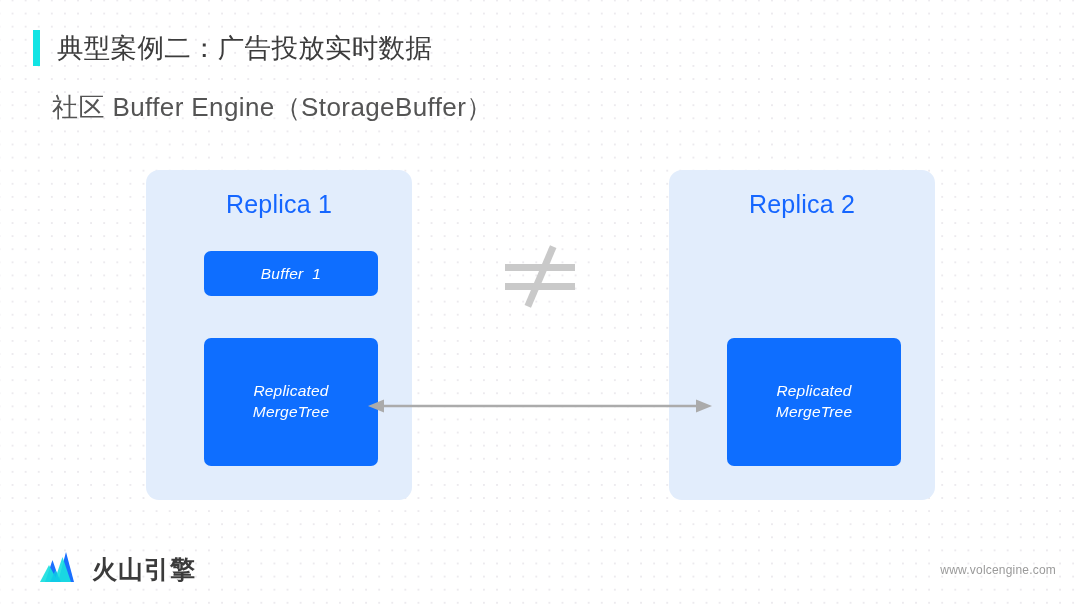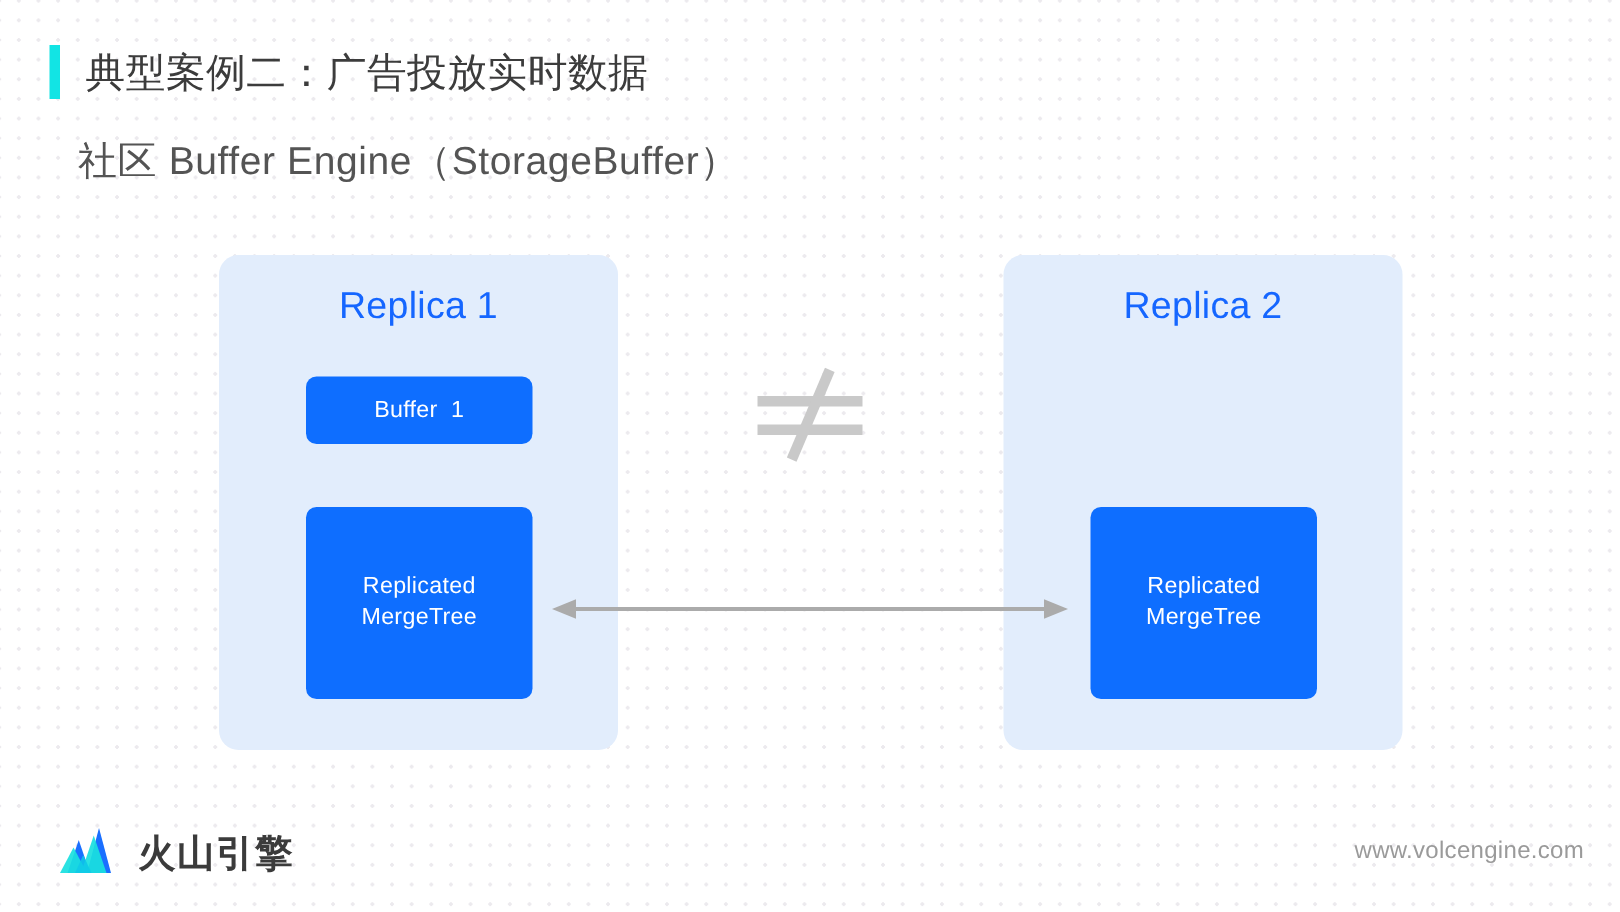--- a/index.html
+++ b/index.html
@@ -84,7 +84,7 @@
   .node {
     position: absolute;
     left: 58px;
-    width: 151px;
+    width: 174px;
     background: #0E6EFF;
     border-radius: 7px;
     color: #ffffff;
@@ -93,6 +93,7 @@
     justify-content: center;
     text-align: center;
     letter-spacing: 0.2px;
+    font-style: italic;
   }
   .node--buffer {
     top: 81px;

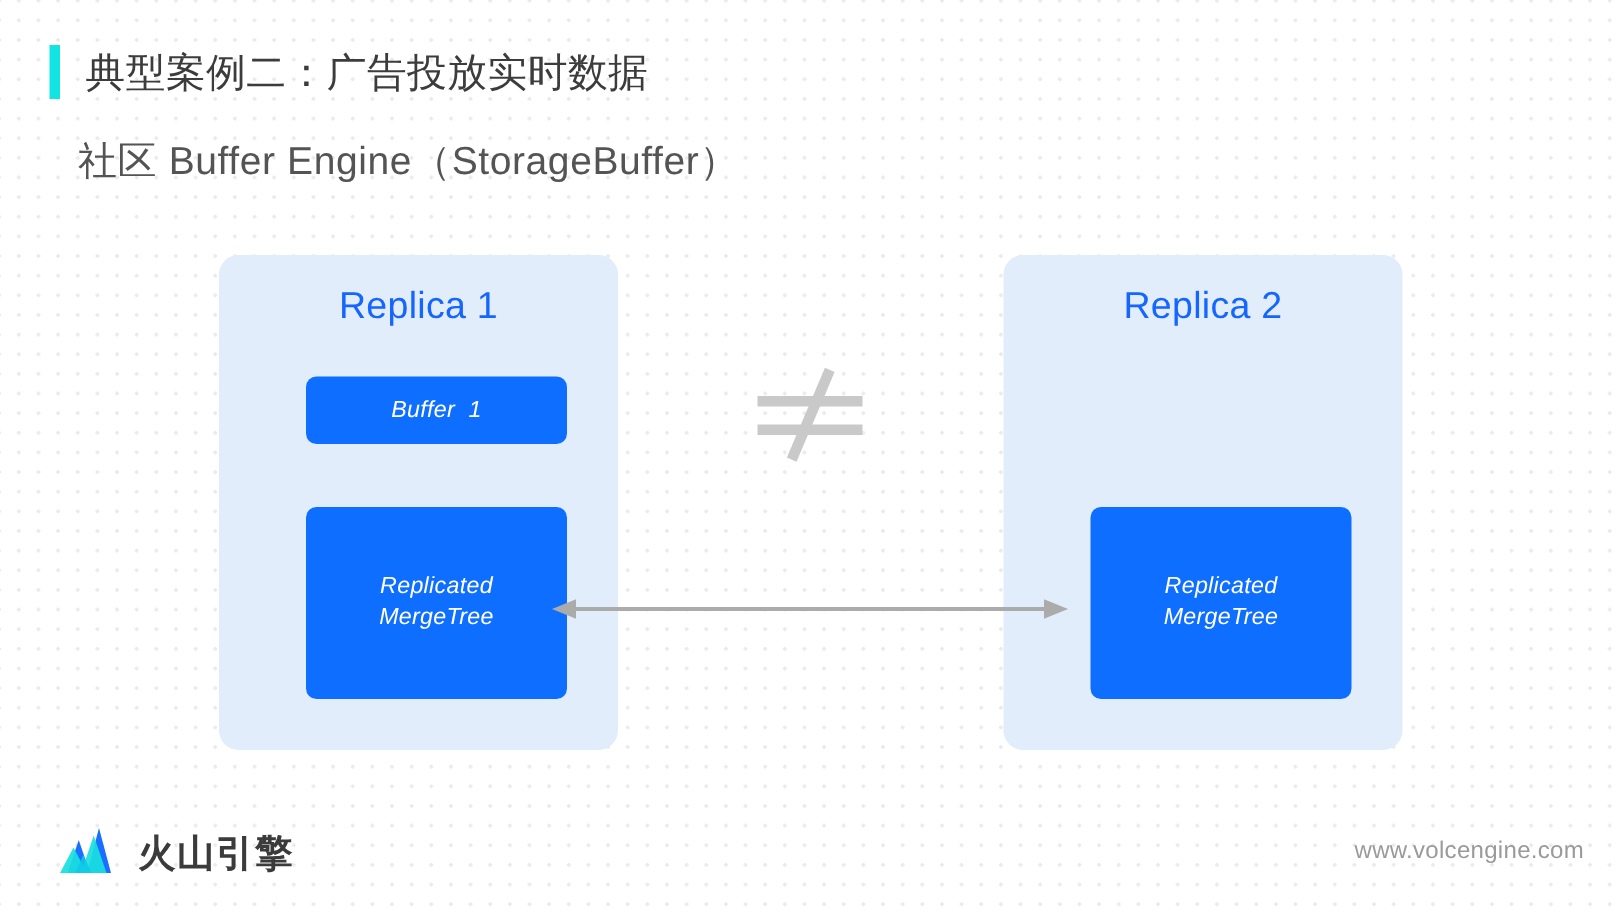--- a/index.html
+++ b/index.html
@@ -178,7 +178,7 @@
     position: absolute;
     right: 24px;
     bottom: 32px;
-    font-size: 16px;
+    font-size: 12px;
     line-height: 1;
     color: #9a9a9a;
     letter-spacing: 0.2px;

